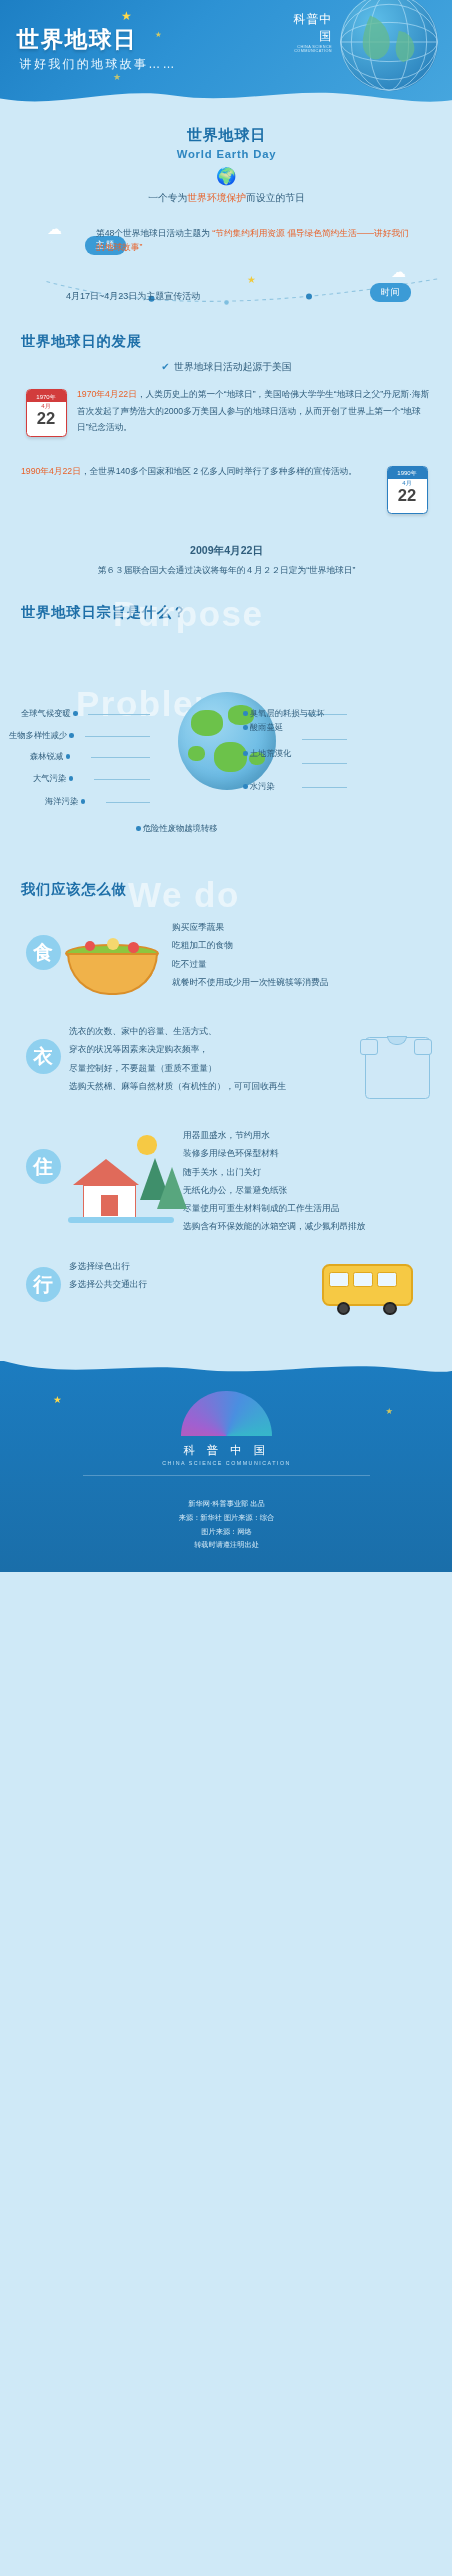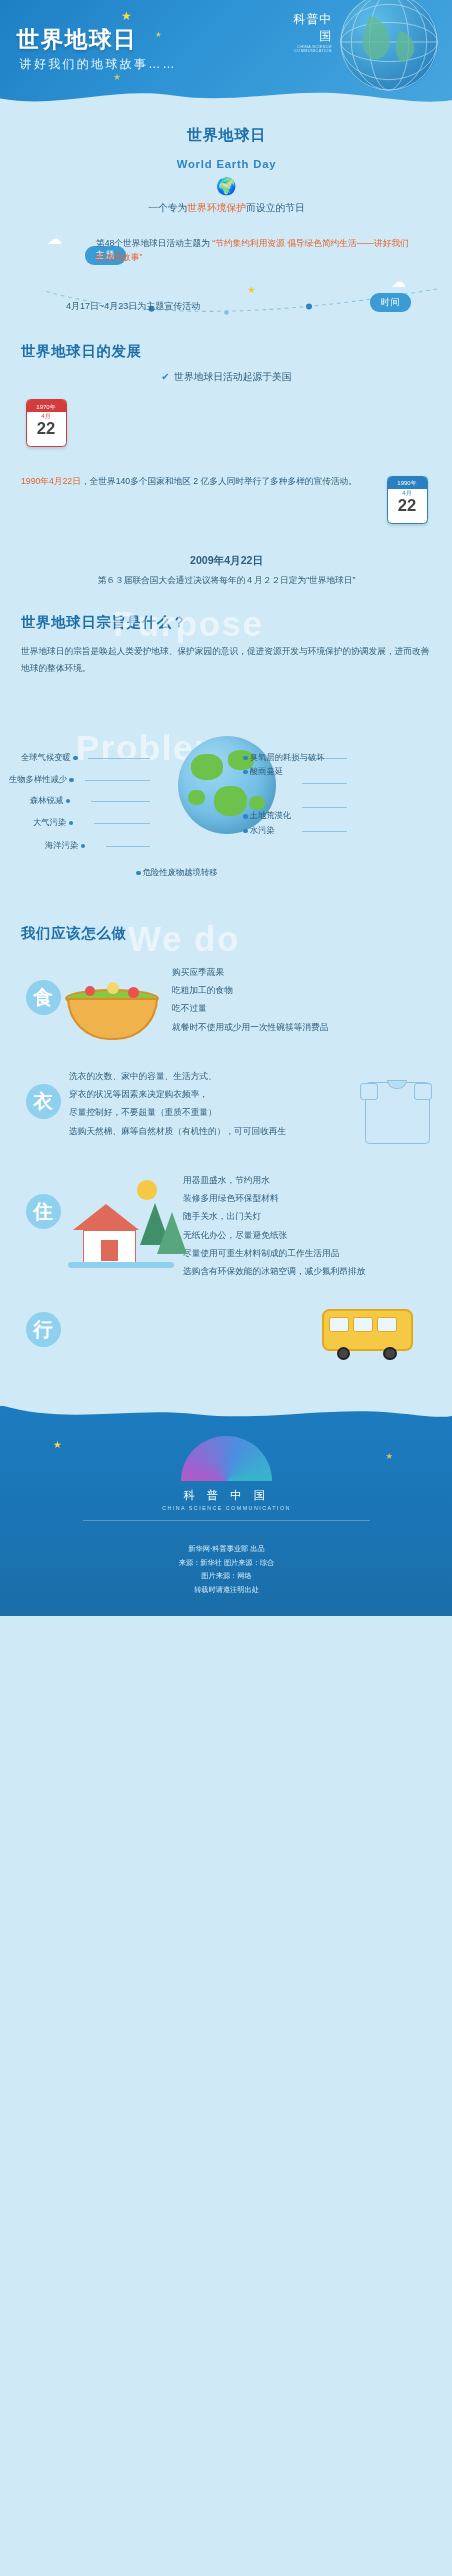--- a/index.html
+++ b/index.html
@@ -62,7 +62,7 @@
   
   .intro { padding: 19.6px 21px 7.5px; text-align: center; }
   .intro h2 { font-size: 15px; color: #1b6ea7; font-weight: bold; letter-spacing: 0.8px;}
-  .intro h3 { font-size: 11.3px; color: #2e86c0; letter-spacing: 0.8px; margin-top: 13px;}
+  .intro h3 { font-size: 11.3px; color: #2e86c0; letter-spacing: 0.8px; margin-top: 3px;}
   .intro .earth-ico { font-size: 16.6px; margin: 7.5px 0 4.5px; }
   .intro .date-line { font-size: 10.6px; color: #2f5d7c; font-weight: bold; }
   .intro .def-line { font-size: 9.8px; color: #2f5d7c; margin-top: 4.5px; }

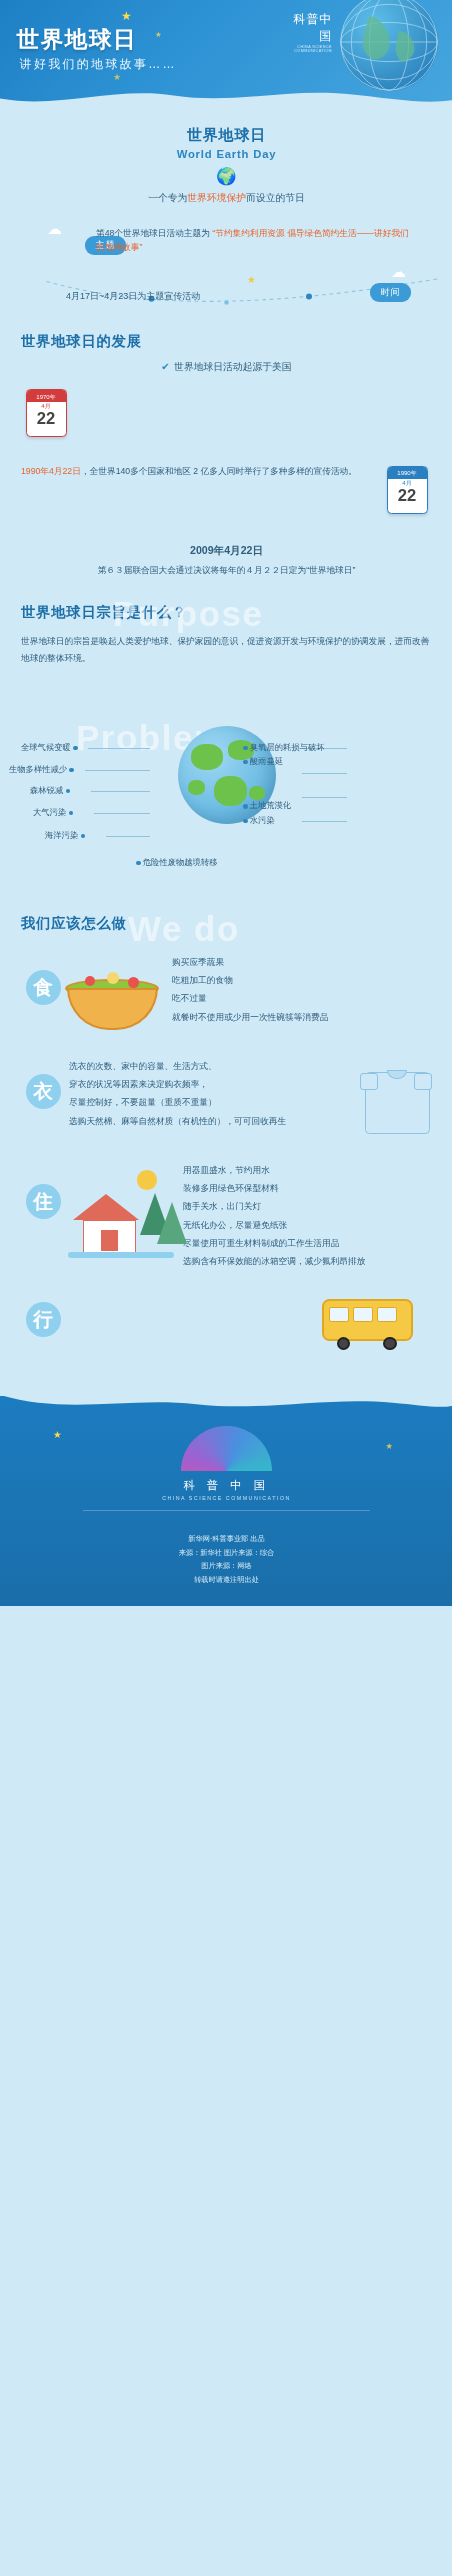--- a/index.html
+++ b/index.html
@@ -286,6 +286,9 @@
         <div class="cal-top">1970年</div>
         <div class="cal-mid">4月</div>
         <div class="cal-day">22</div>
+      </div>
+      <div class="txt">
+        <span class="hl">1970年4月22日</span><span>，人类历史上的第一个“地球日”，美国哈佛大学学生“地球日之父”丹尼斯·海斯首次发起了声势浩大的2000多万美国人参与的地球日活动，从而开创了世界上第一个“地球日”纪念活动。</span>
       </div>
     </div>
 

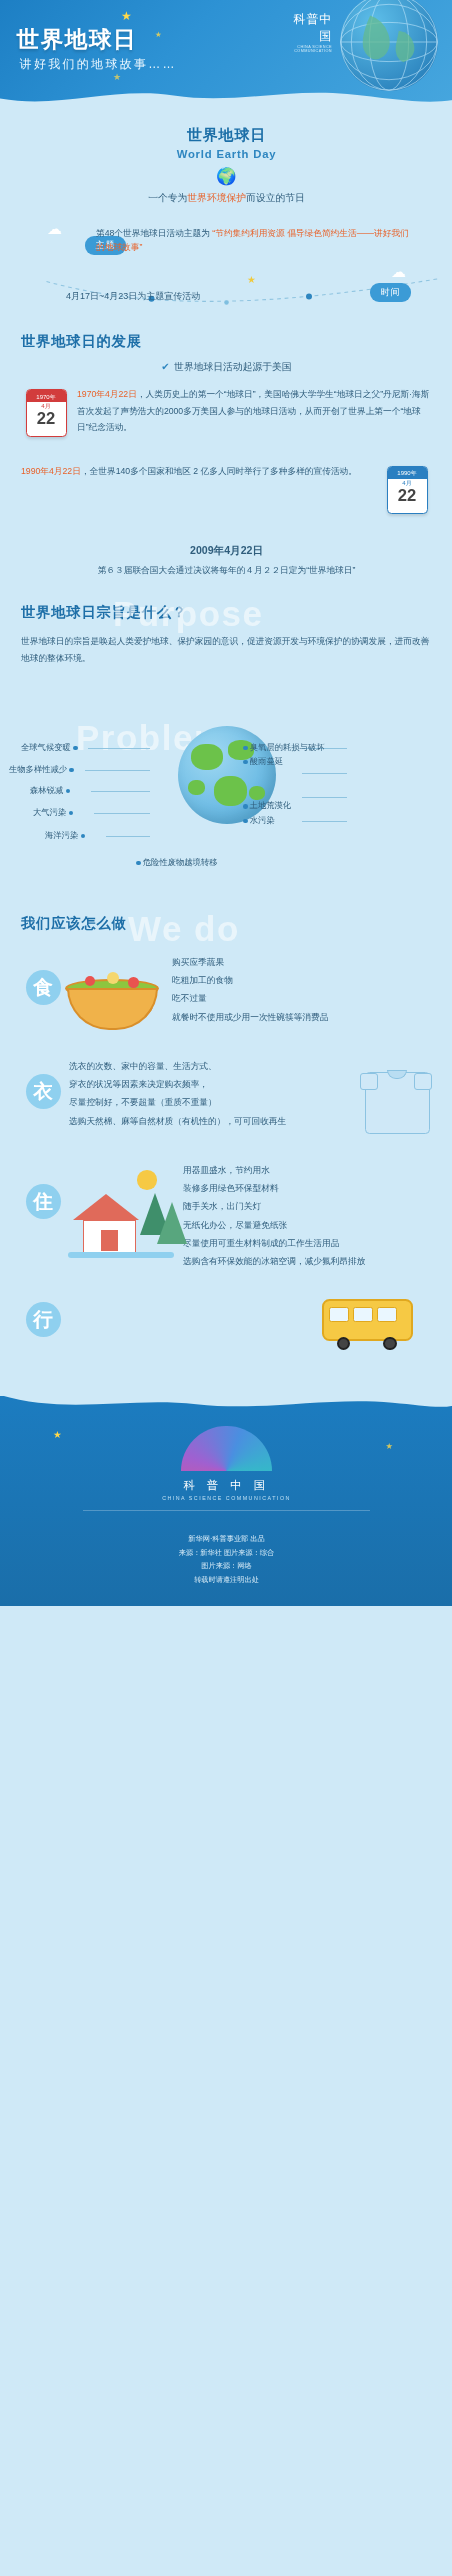--- a/index.html
+++ b/index.html
@@ -312,7 +312,6 @@
   <div class="section purpose">
     <div class="ghost" style="left:113px;top:4.5px;">Purpose</div>
     <div class="sec-title">世界地球日宗旨是什么？</div>
-    <p>世界地球日的宗旨是唤起人类爱护地球、保护家园的意识，促进资源开发与环境保护的协调发展，进而改善地球的整体环境。</p>
   </div>
 
   <div class="section problems">

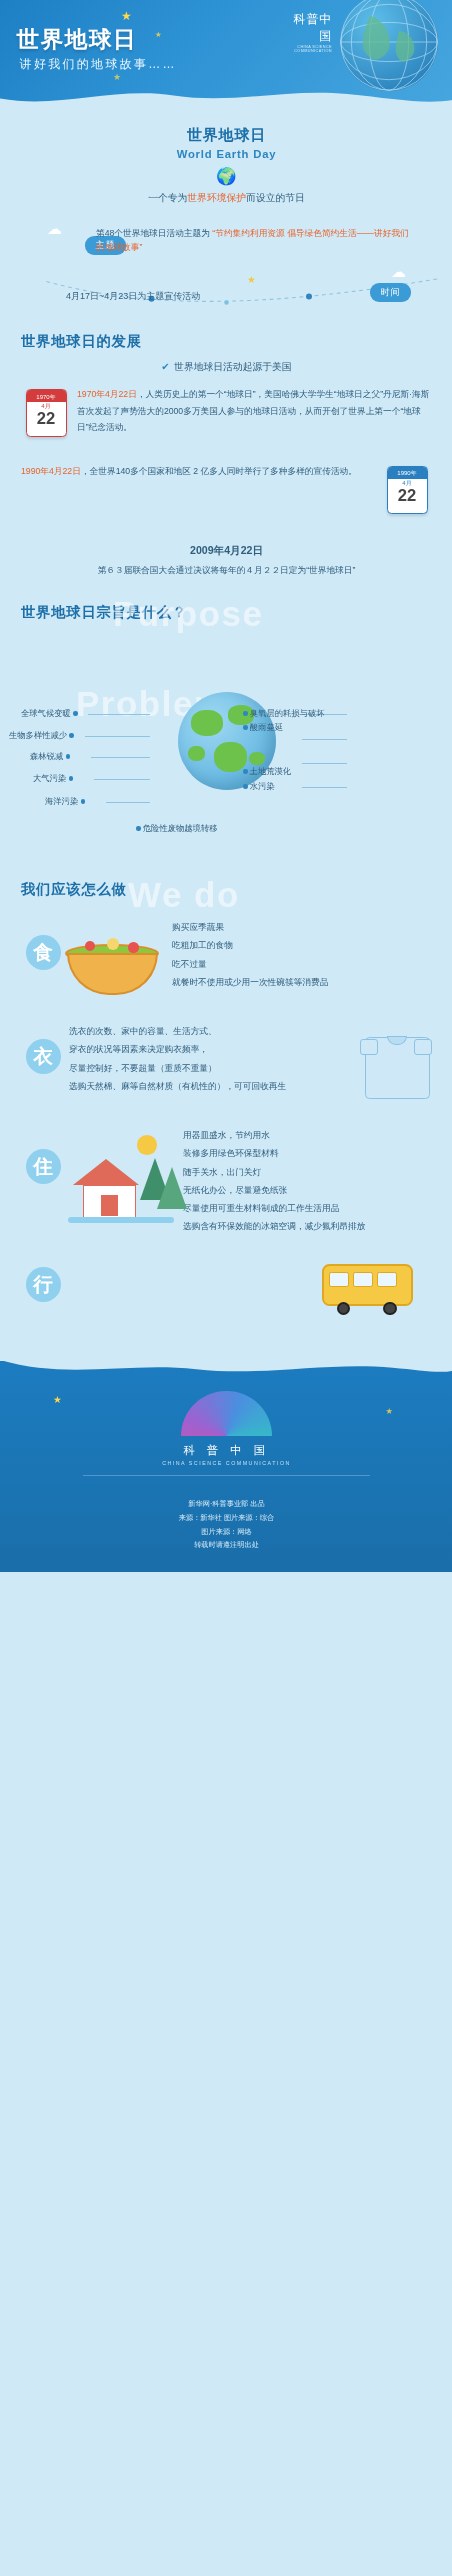--- a/index.html
+++ b/index.html
@@ -343,7 +343,7 @@
 
     <div class="prob" style="left:243px;top:66px;"><span class="dot"></span> <span>臭氧层的耗损与破坏</span></div>
     <div class="prob" style="left:243px;top:80px;text-align:right;"><span class="dot"></span> <span>酸雨蔓延</span></div>
-    <div class="prob" style="left:243px;top:124px;font-family:Liberation Serif, serif;"><span class="dot"></span> <span>土地荒漠化</span></div>
+    <div class="prob" style="left:243px;top:106px;"><span class="dot"></span> <span>土地荒漠化</span></div>
     <div class="prob" style="left:243px;top:139px;"><span class="dot"></span> <span>水污染</span></div>
 
     <div class="prob" style="left:136px;top:181px;"><span class="dot"></span> <span>危险性废物越境转移</span></div>

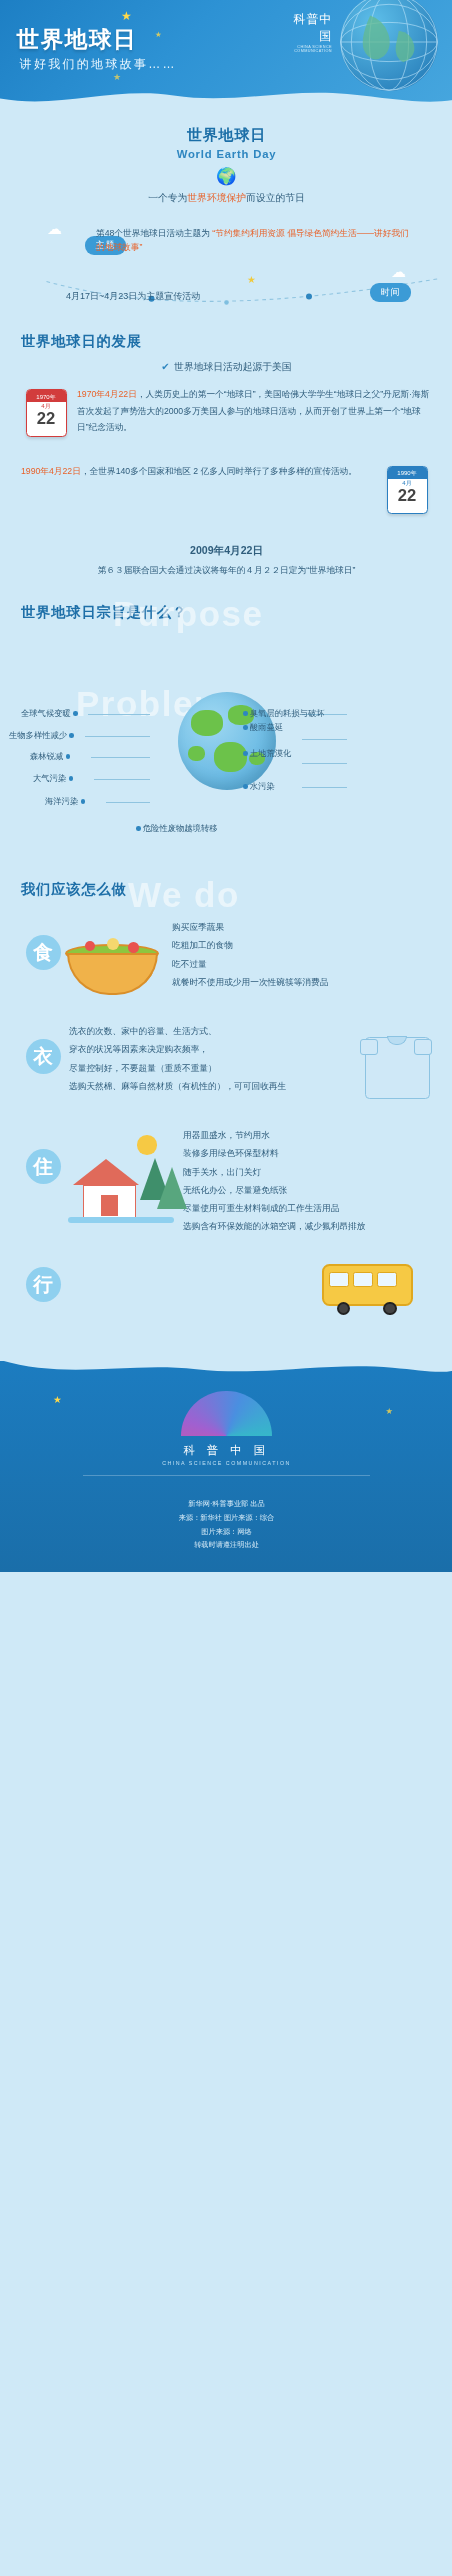--- a/index.html
+++ b/index.html
@@ -409,6 +409,10 @@
 
     <div class="item" style="min-height:68px;">
       <div class="bigchar" style="left:4.5px;top:10.6px;">行</div>
+      <div class="lines" style="margin-left:48px;">
+        <div>多选择绿色出行</div>
+        <div>多选择公共交通出行</div>
+      </div>
       <div class="illus" style="right:9px;top:3px;width:106px;height:60px;">
         <div class="bus" style="left:4.5px;top:4.5px;"></div>
         <div class="win" style="left:12px;top:12px;width:19.6px;height:15px;"></div>

